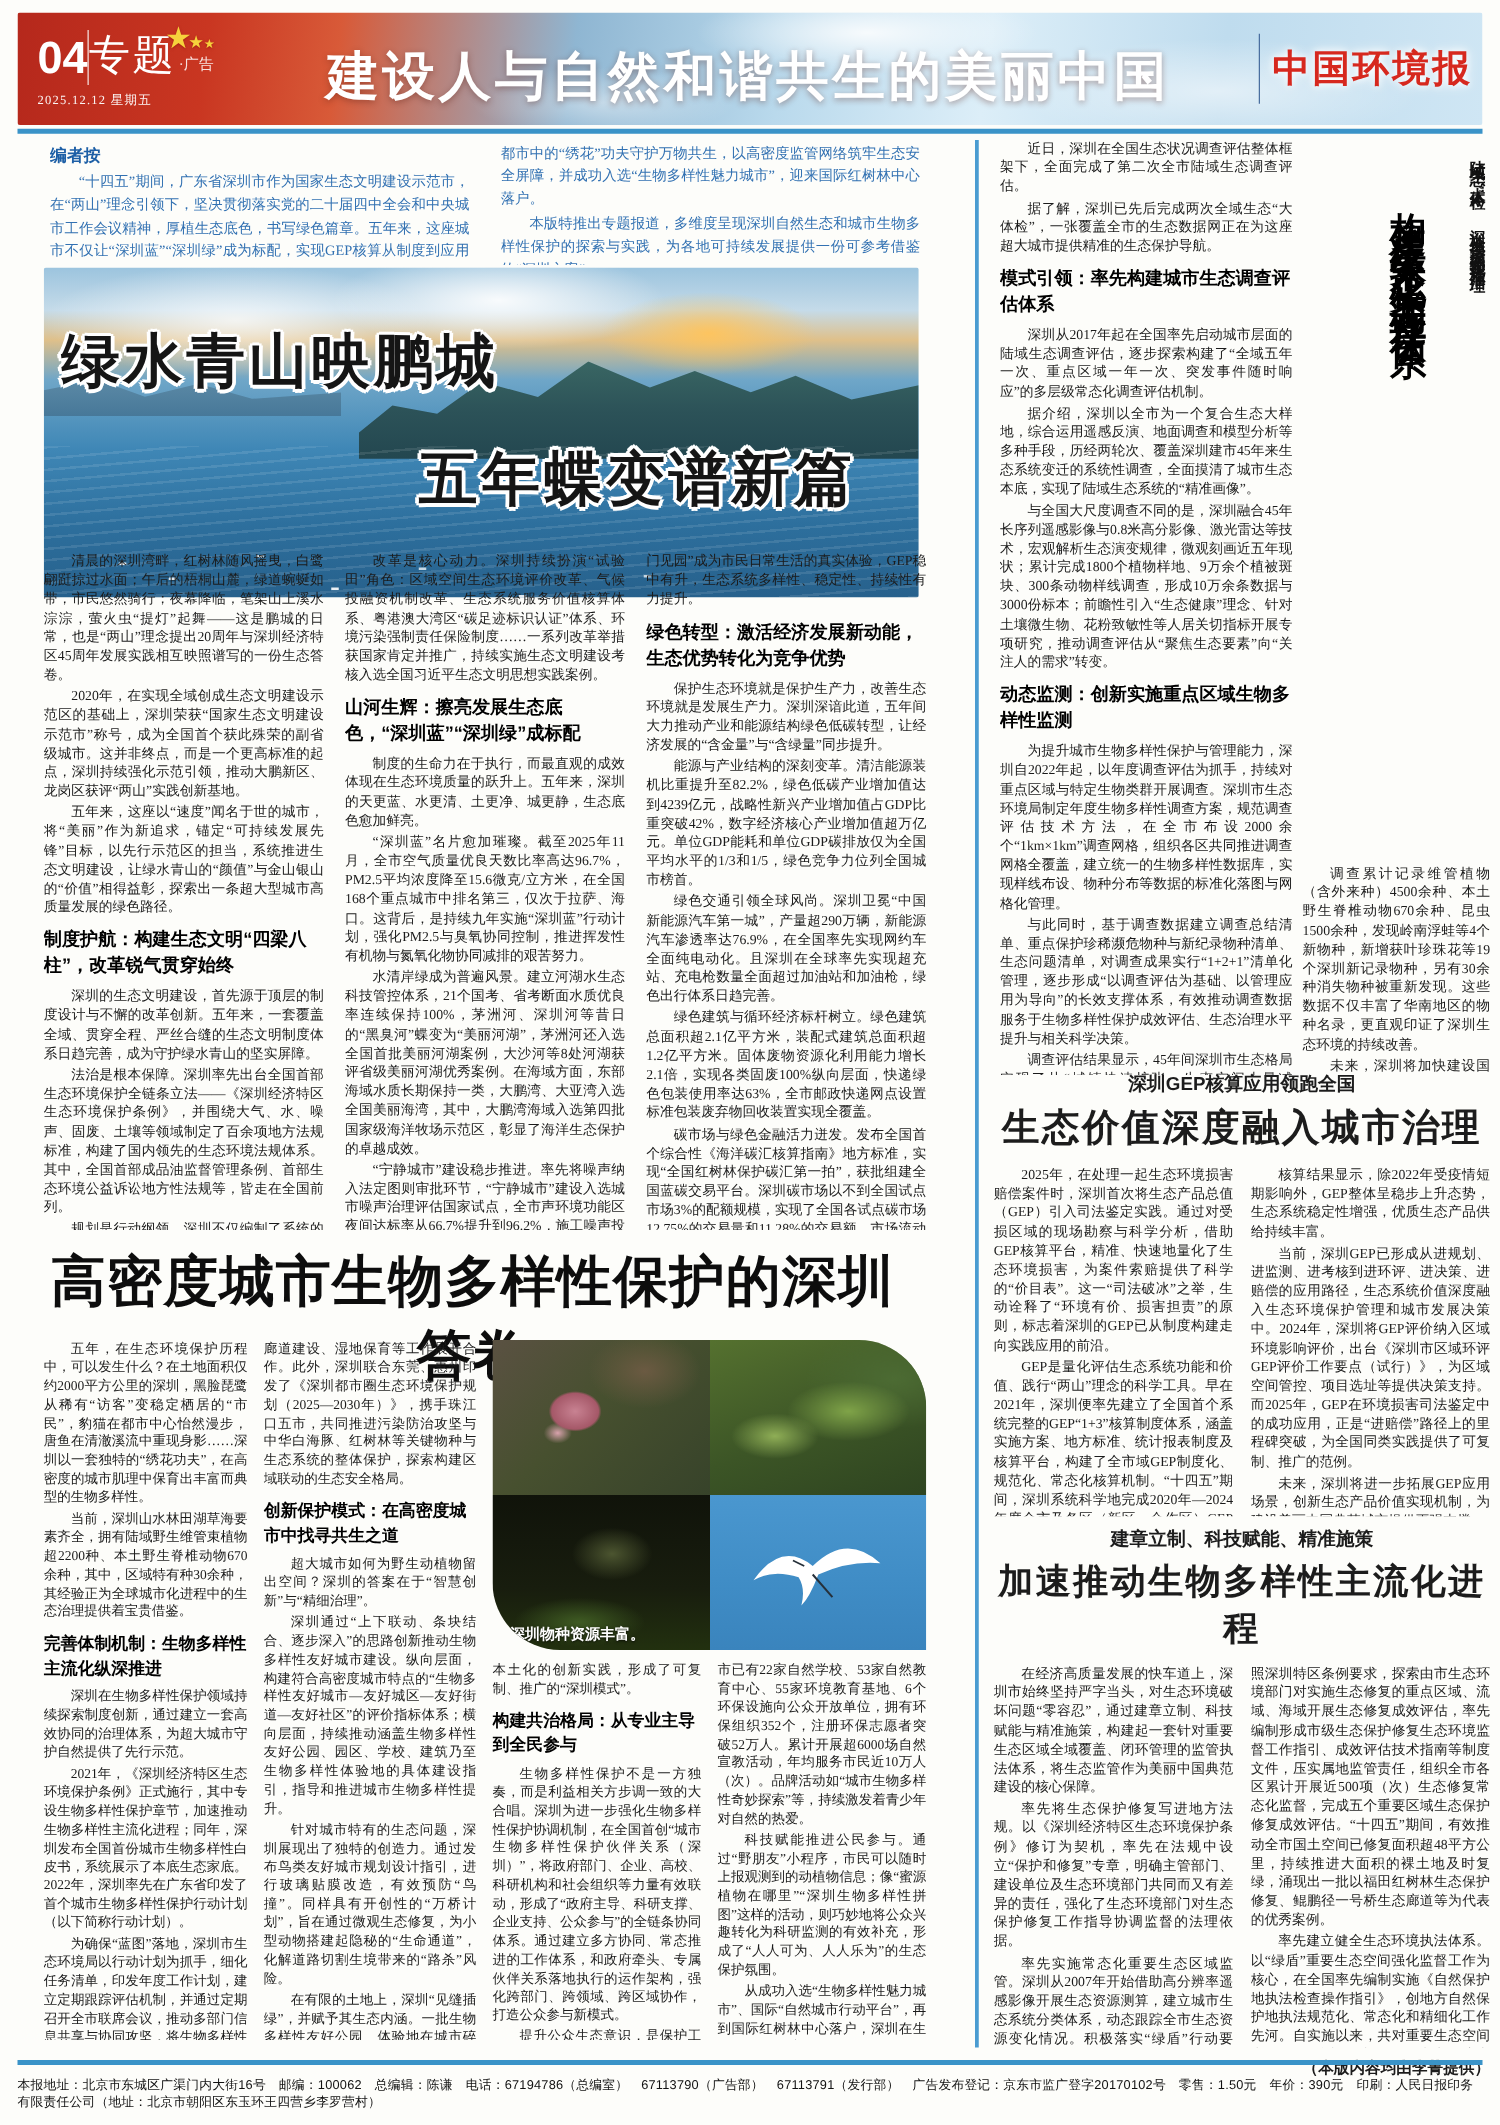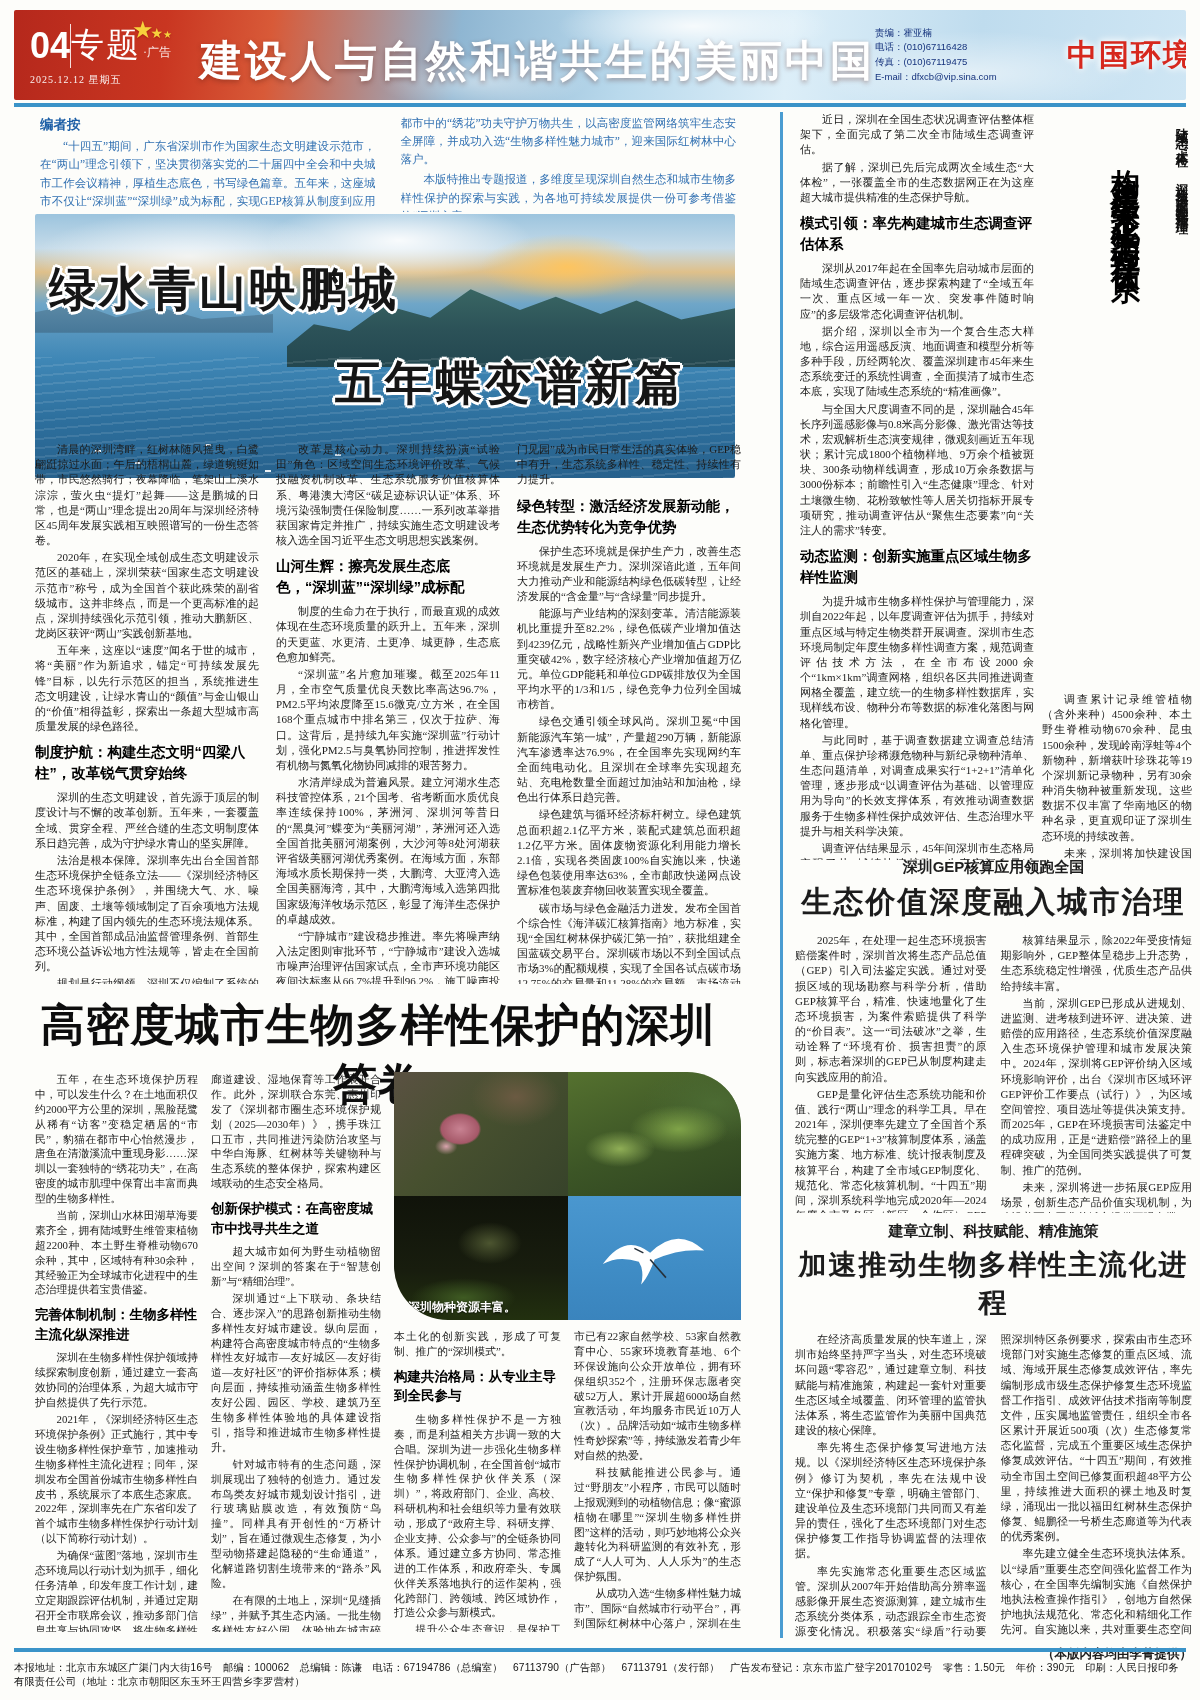--- a/index.html
+++ b/index.html
@@ -155,12 +155,6 @@
     </div>
     <div class="b-stars"><span class="star-a">★</span><span class="star-b">★</span><span class="star-c">★</span></div>
     <div class="b-title">建设人与自然和谐共生的美丽中国</div>
-    <div class="b-contact">
-      <div>责编：霍亚楠</div>
-      <div>电话：(010)67116428</div>
-      <div>传真：(010)67119475</div>
-      <div>E-mail：dfxcb@vip.sina.com</div>
-    </div>
     <div class="b-div2"></div>
     <div class="b-mast">中国环境报</div>
   </div>

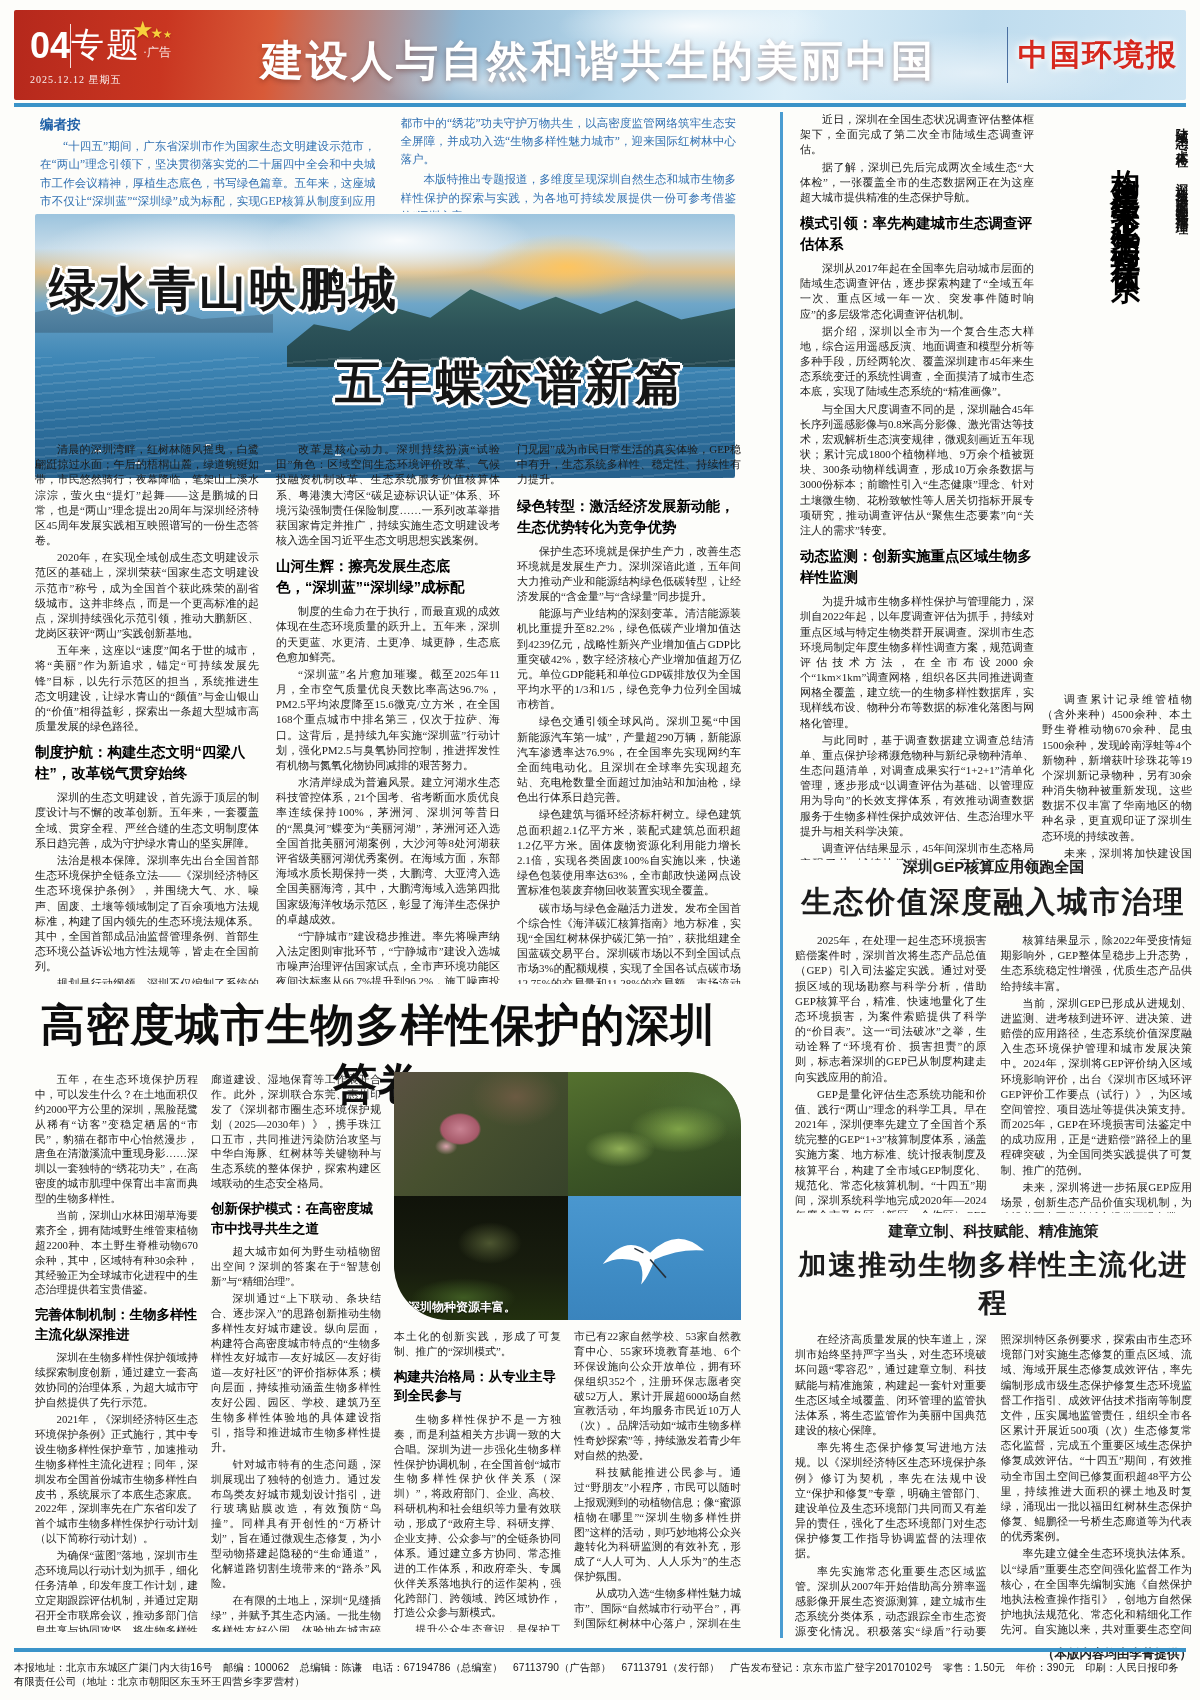--- a/index.html
+++ b/index.html
@@ -208,7 +208,7 @@
         <p class="para">保护生态环境就是保护生产力，改善生态环境就是发展生产力。深圳深谙此道，五年间大力推动产业和能源结构绿色低碳转型，让经济发展的“含金量”与“含绿量”同步提升。</p>
         <p class="para">能源与产业结构的深刻变革。清洁能源装机比重提升至82.2%，绿色低碳产业增加值达到4239亿元，战略性新兴产业增加值占GDP比重突破42%，数字经济核心产业增加值超万亿元。单位GDP能耗和单位GDP碳排放仅为全国平均水平的1/3和1/5，绿色竞争力位列全国城市榜首。</p>
         <p class="para">绿色交通引领全球风尚。深圳卫冕“中国新能源汽车第一城”，产量超290万辆，新能源汽车渗透率达76.9%，在全国率先实现网约车全面纯电动化。且深圳在全球率先实现超充站、充电枪数量全面超过加油站和加油枪，绿色出行体系日趋完善。</p>
-        <p class="para">绿色建筑与循环经济标杆树立。绿色建筑总面积超2.1亿平方米，装配式建筑总面积超1.2亿平方米。固体废物资源化利用能力增长2.1倍，实现各类固废100%自实施以来，快递绿色包装使用率达63%，全市邮政快递网点设置标准包装废弃物回收装置实现全覆盖。</p>
+        <p class="para">绿色建筑与循环经济标杆树立。绿色建筑总面积超2.1亿平方米，装配式建筑总面积超1.2亿平方米。固体废物资源化利用能力增长2.1倍，实现各类固废100%纵向层面，快递绿色包装使用率达63%，全市邮政快递网点设置标准包装废弃物回收装置实现全覆盖。</p>
         <p class="para">碳市场与绿色金融活力迸发。发布全国首个综合性《海洋碳汇核算指南》地方标准，实现“全国红树林保护碳汇第一拍”，获批组建全国蓝碳交易平台。深圳碳市场以不到全国试点市场3%的配额规模，实现了全国各试点碳市场12.75%的交易量和11.28%的交易额，市场流动性和影响力突出，为企业低碳转型提供了有效的市场激励。</p>
       </div>
   </div>

